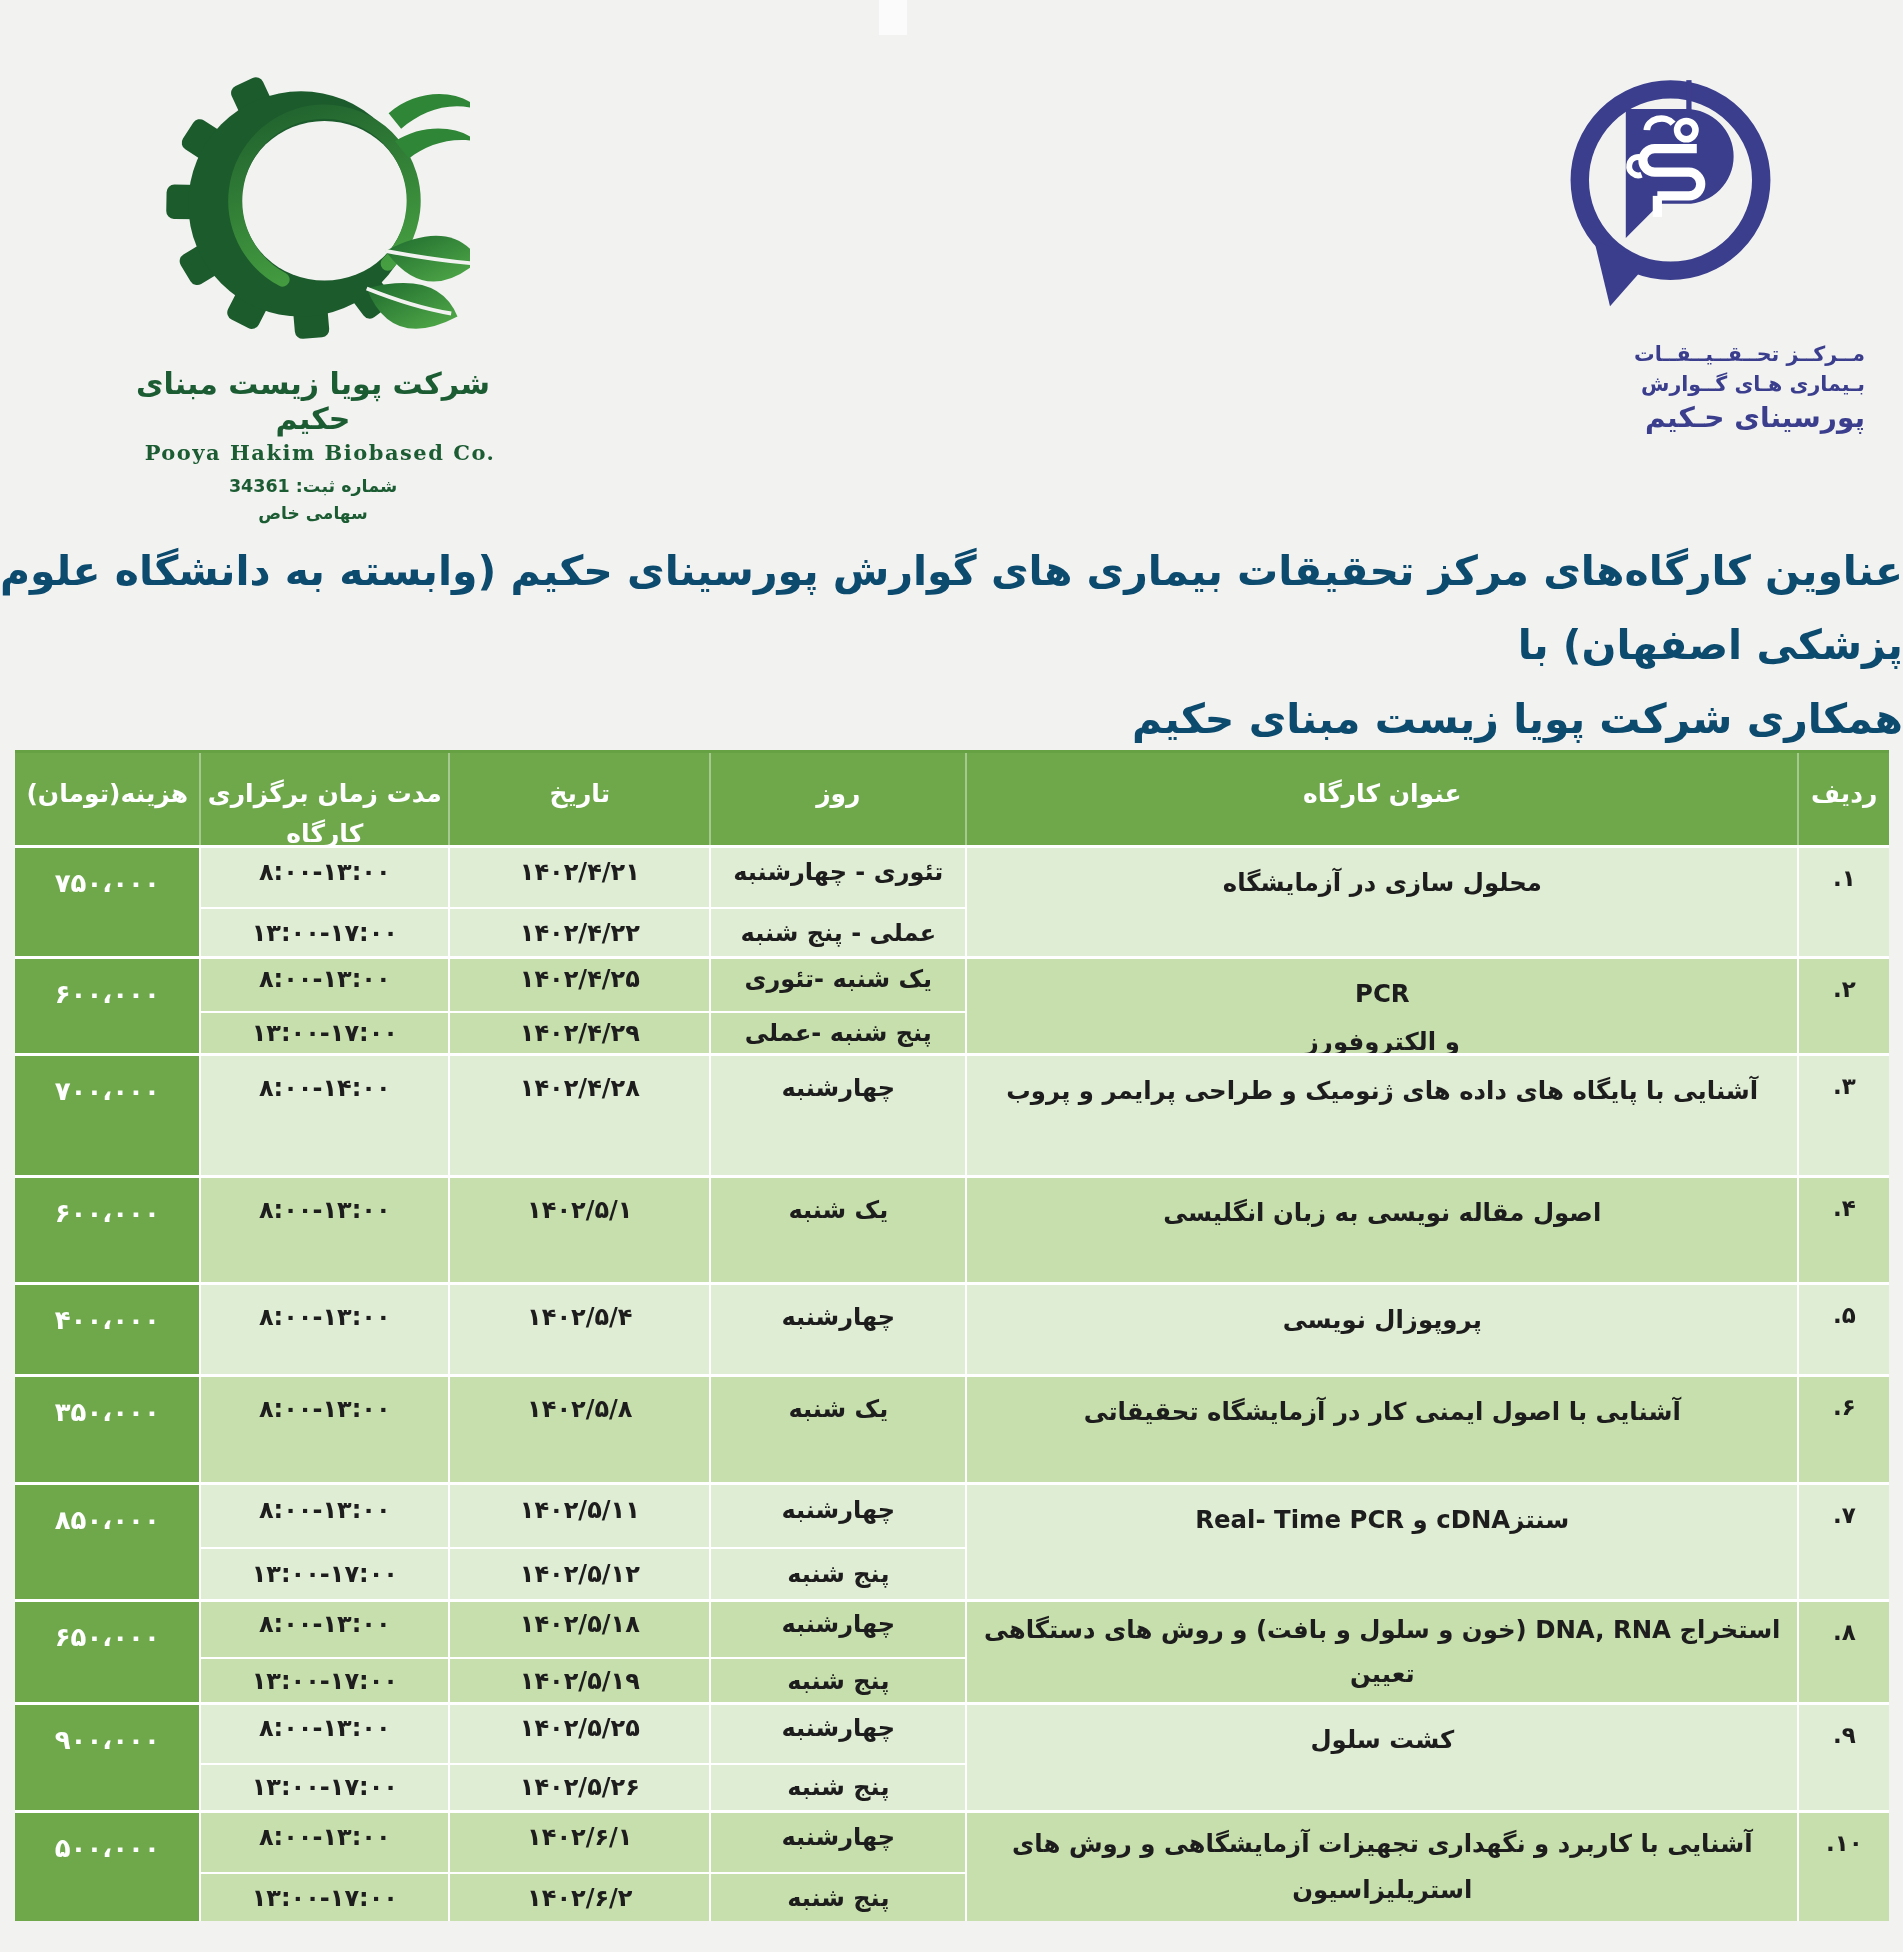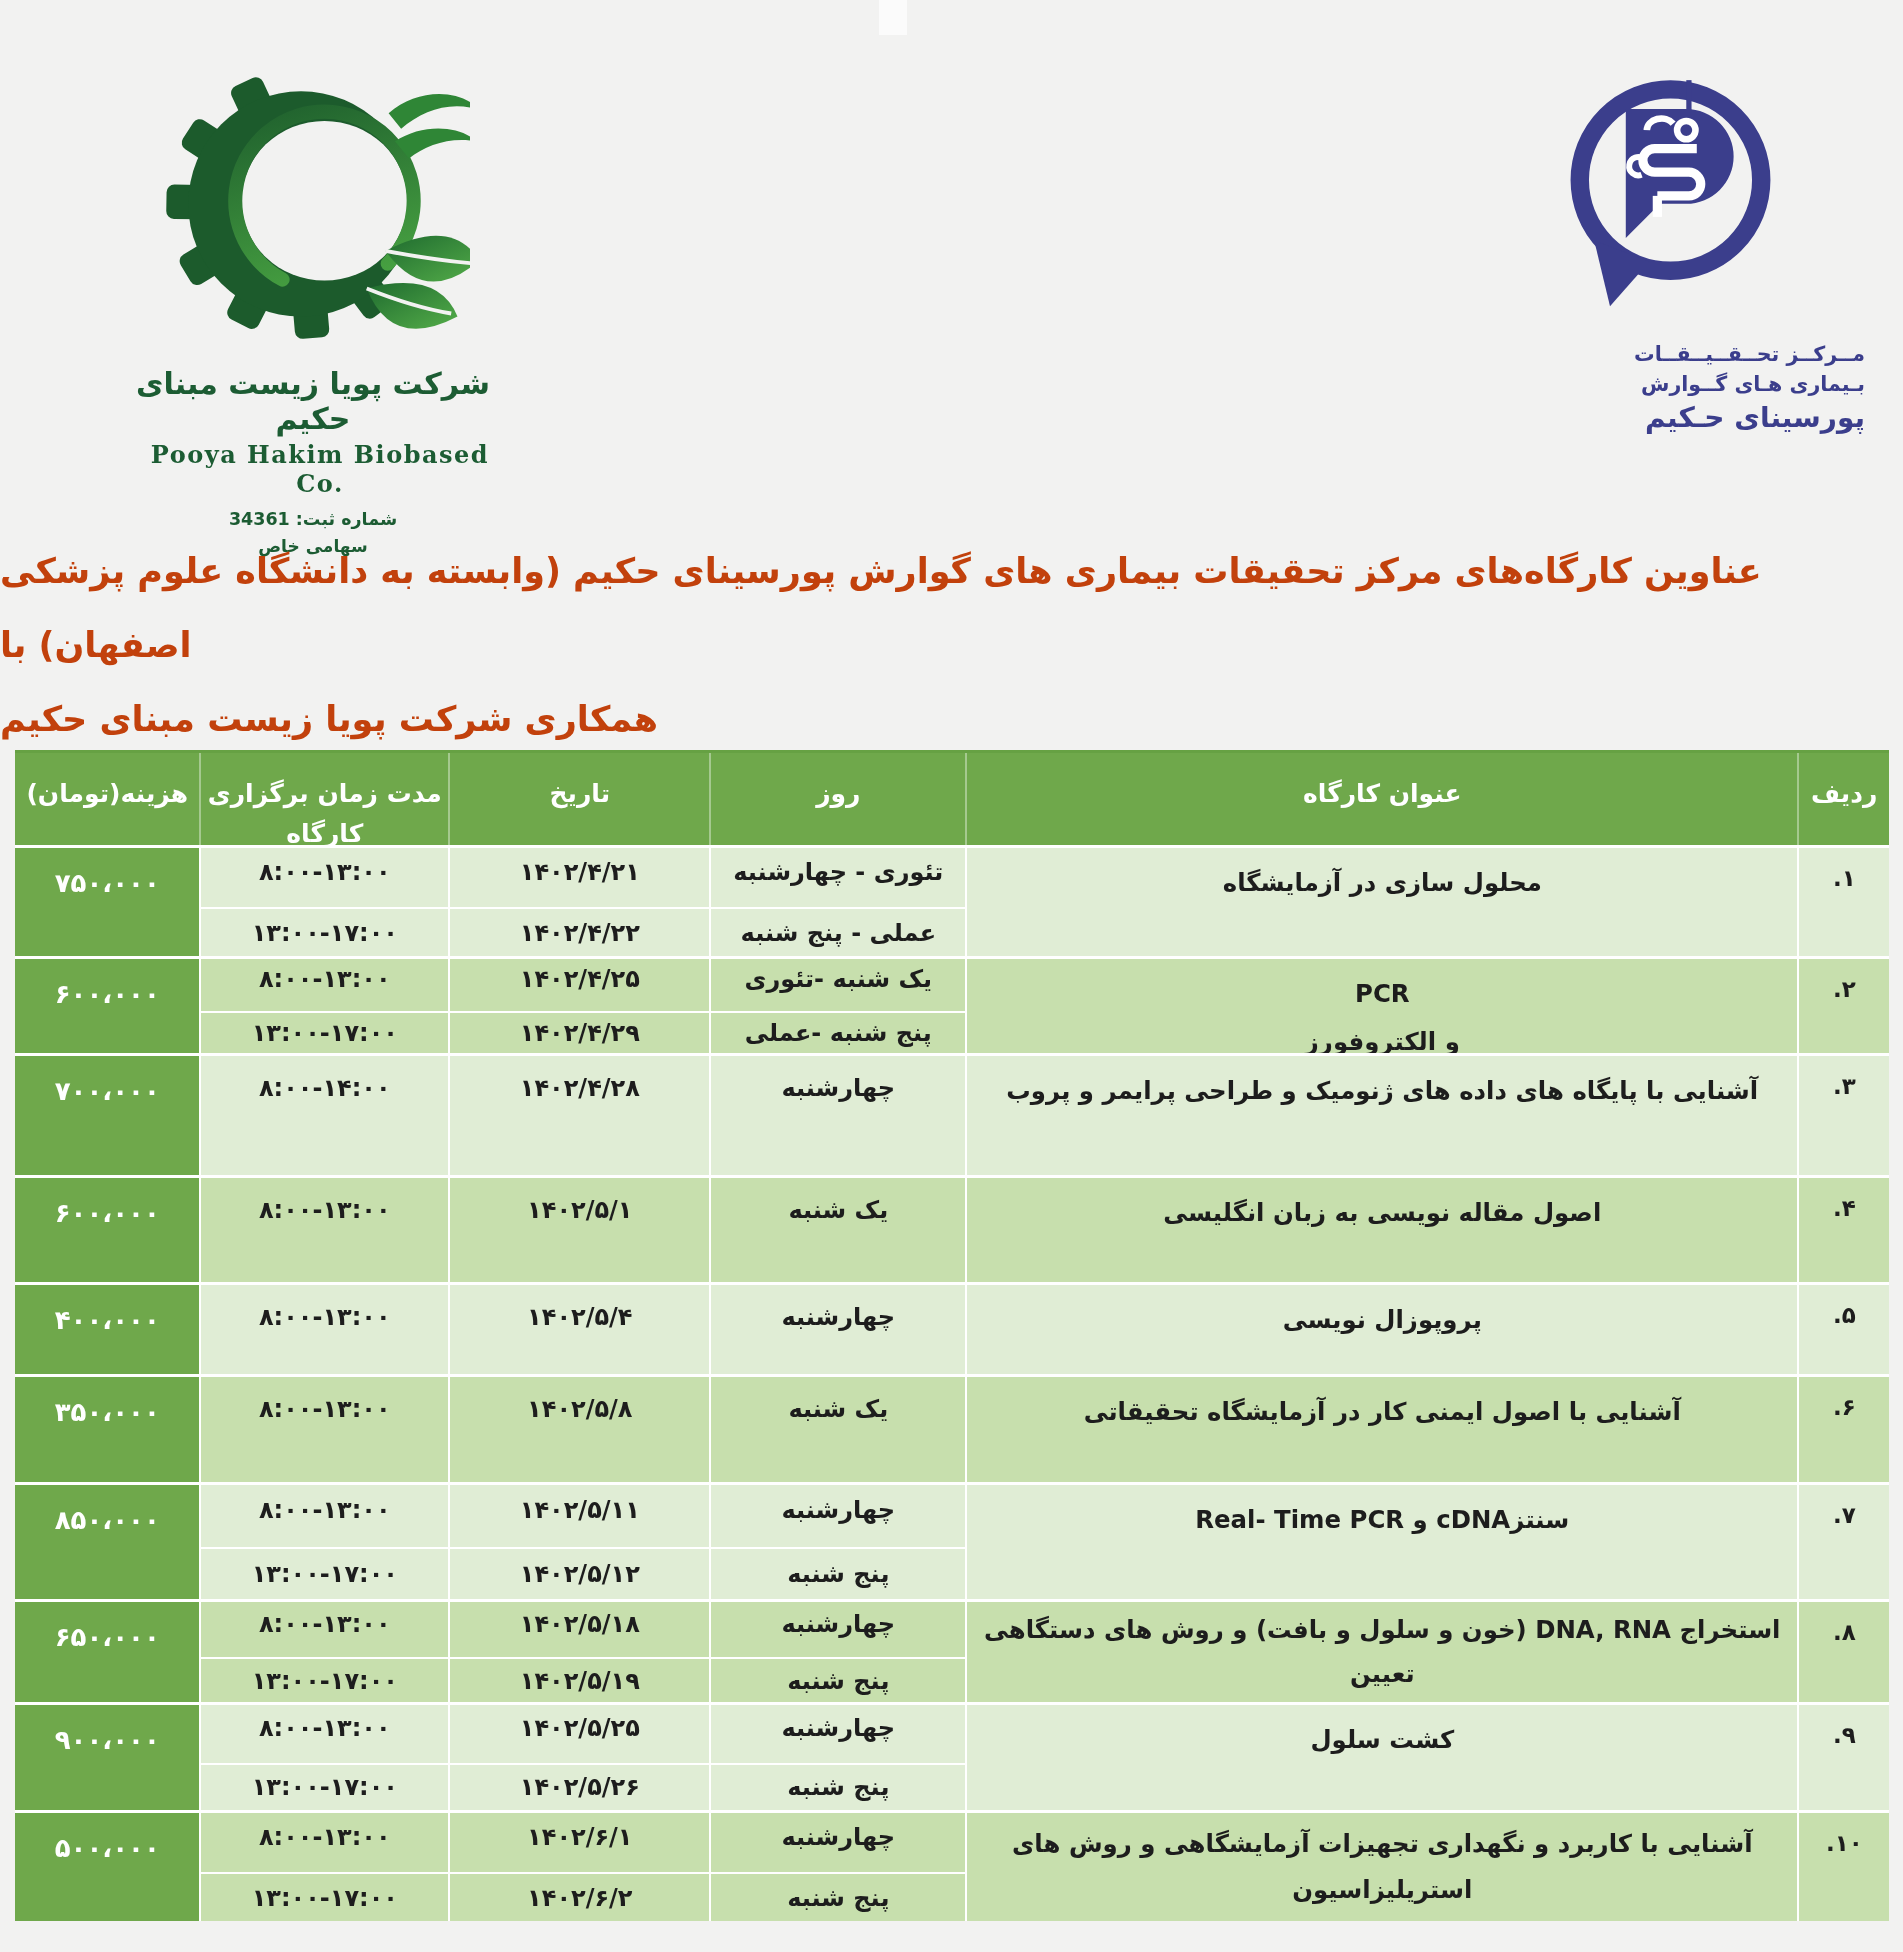--- a/index.html
+++ b/index.html
@@ -12,7 +12,7 @@
   .logoL{position:absolute;left:111px;top:47px;width:404px;text-align:center;color:#1c5c33;}
   .logoL svg{display:block;margin:0 auto;}
   .logoL .fa-name{font-size:30px;font-weight:bold;margin-top:1.5px;}
-  .logoL .en-name{font-family:"DejaVu Serif","Liberation Serif",serif;font-size:24px;font-weight:bold;letter-spacing:1.5px;margin-top:4.6px;margin-left:14px;}
+  .logoL .en-name{font-family:"DejaVu Serif","Liberation Serif",serif;font-size:21px;font-weight:bold;letter-spacing:1.5px;margin-top:4.6px;margin-left:14px;}
   .logoL .reg{font-size:17.5px;font-weight:bold;margin-top:10.7px;}
   .logoL .typ{font-size:17px;font-weight:bold;margin-top:7.6px;}
 

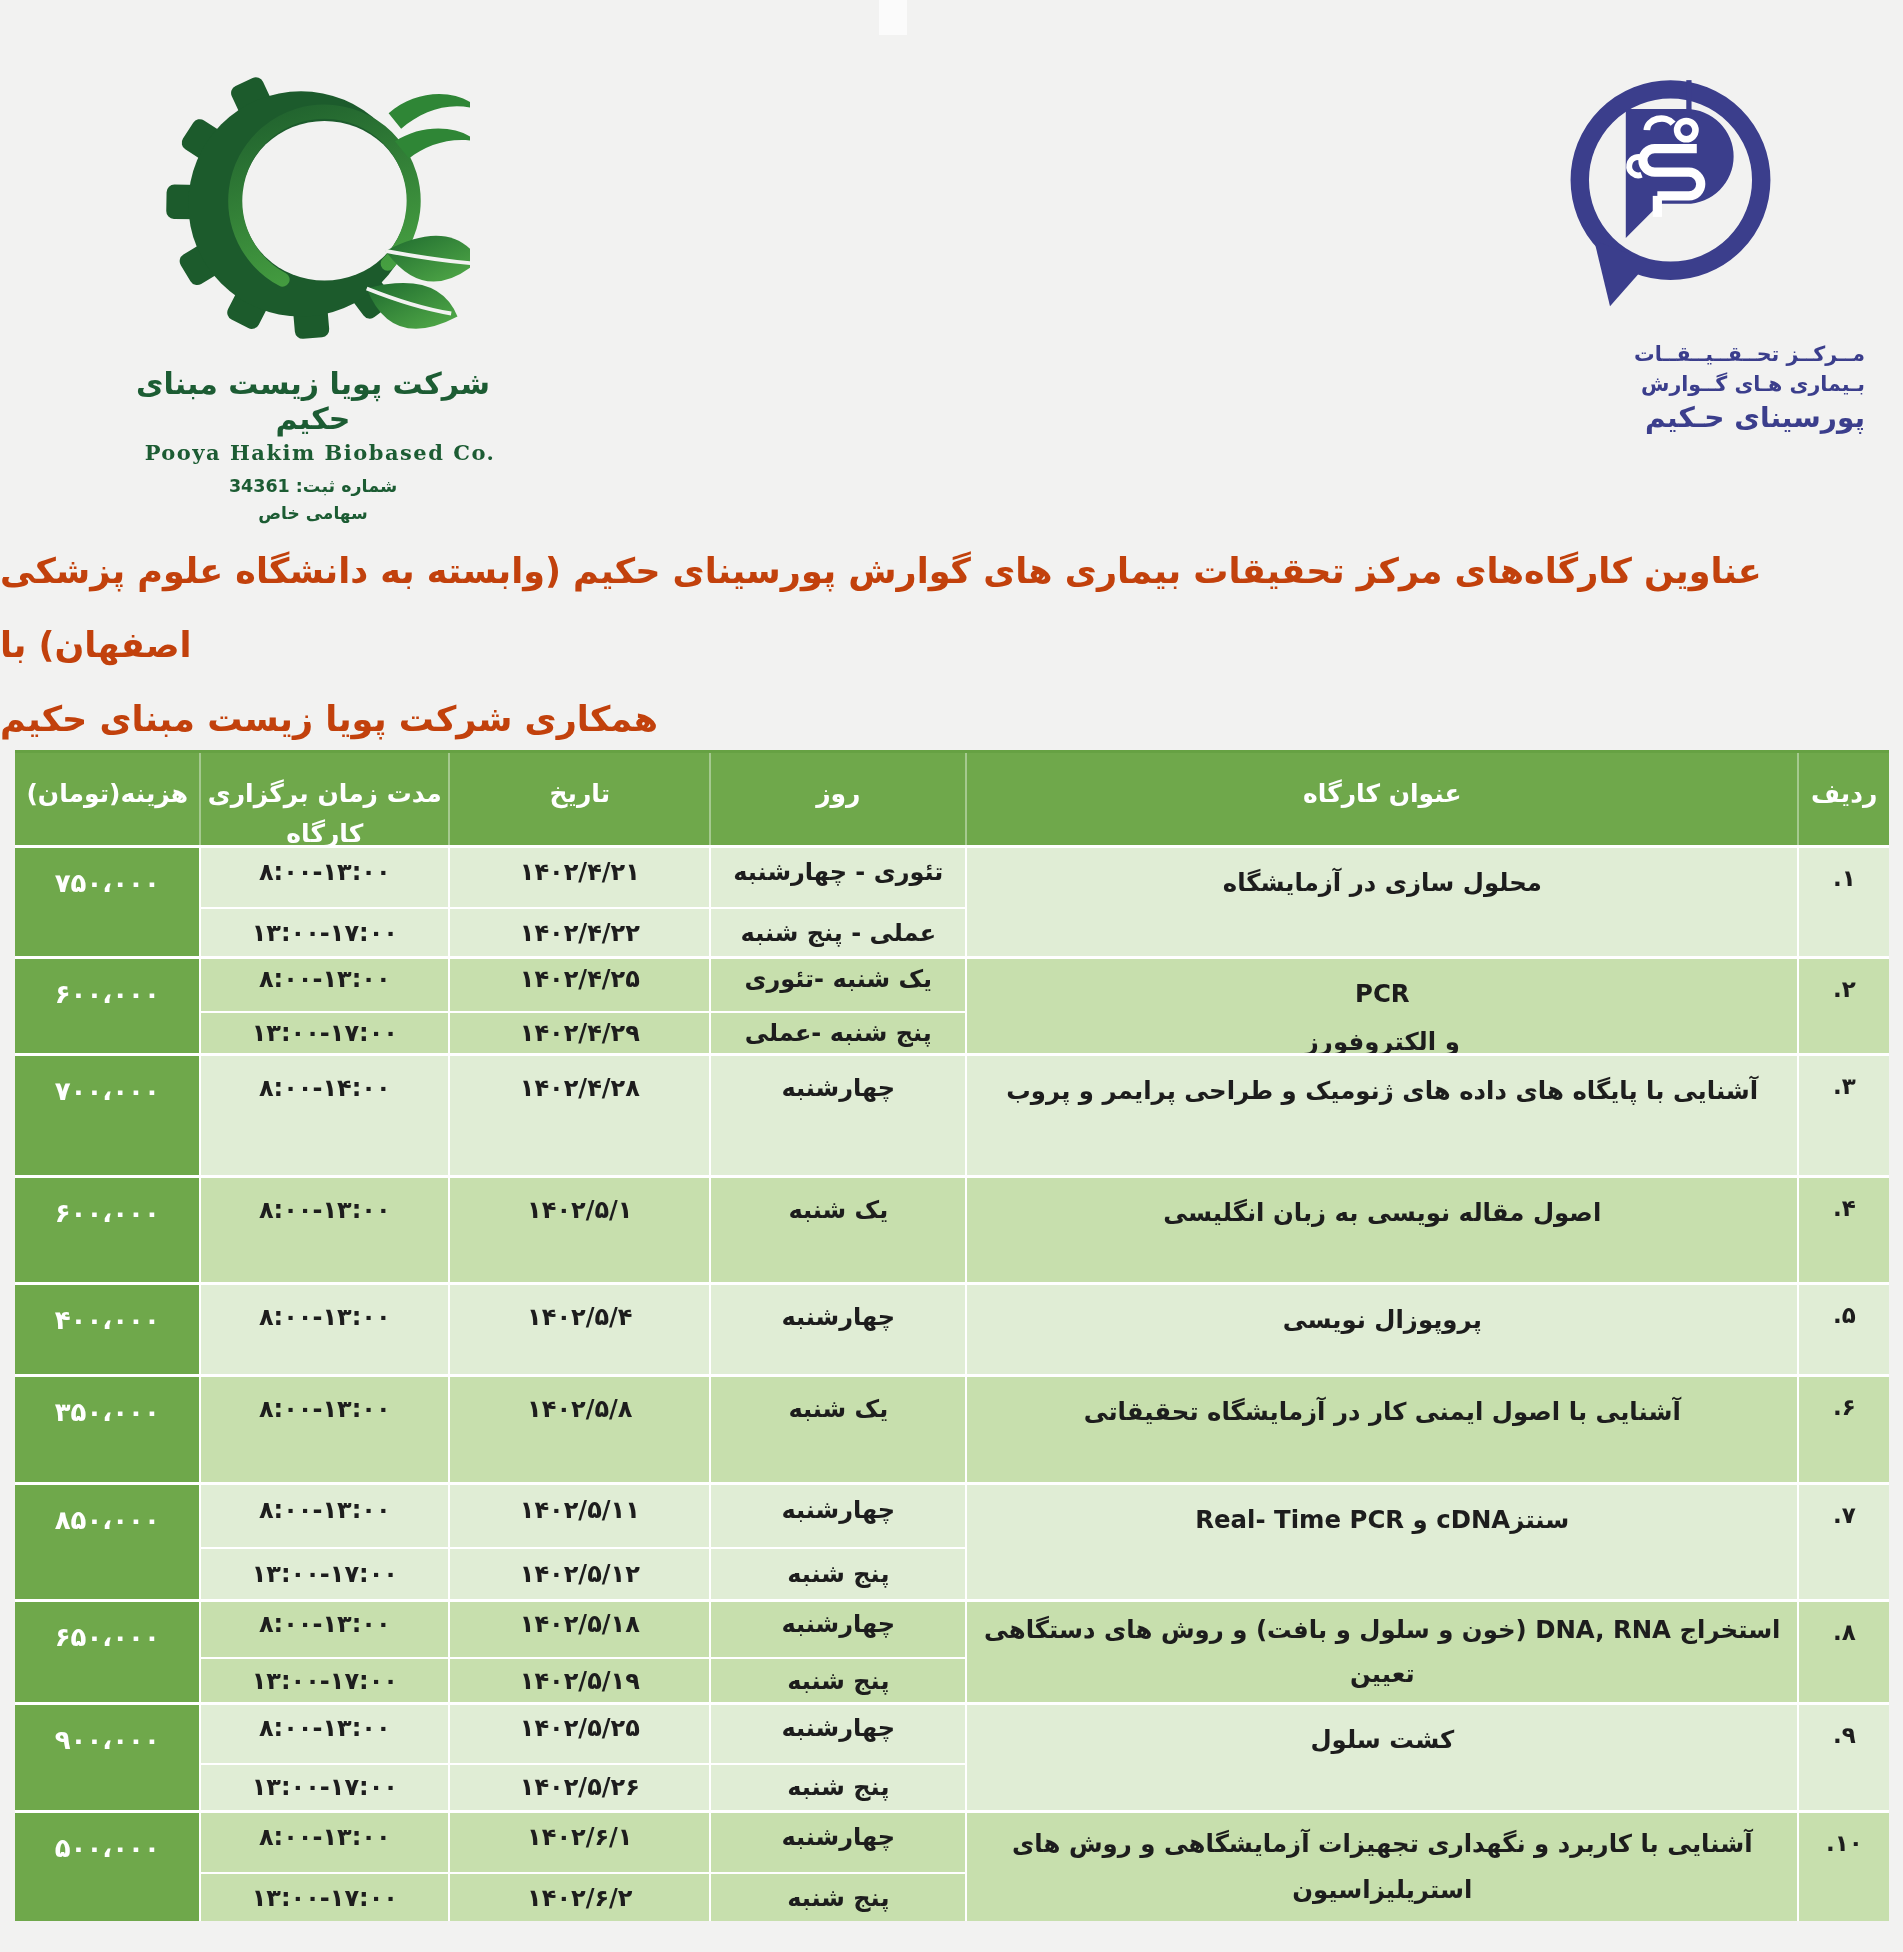--- a/index.html
+++ b/index.html
@@ -22,8 +22,8 @@
   .logoR .l3{font-size:28px;font-weight:bold;margin-top:4.6px;}
 
   
-  .mainTitle{position:absolute;top:534px;left:0;right:0;text-align:left;direction:rtl;
-             font-size:35px;font-weight:bold;color:#c2410c;line-height:74px;}
+  .mainTitle{position:absolute;top:534px;left:0;right:0;text-align:right;direction:rtl;
+             font-size:41px;font-weight:bold;color:#0c4a6e;line-height:74px;}
 
   
   .tbl{position:absolute;left:15.3px;top:750px;width:1874px;direction:rtl;font-weight:bold;color:#1d1d1d;}

